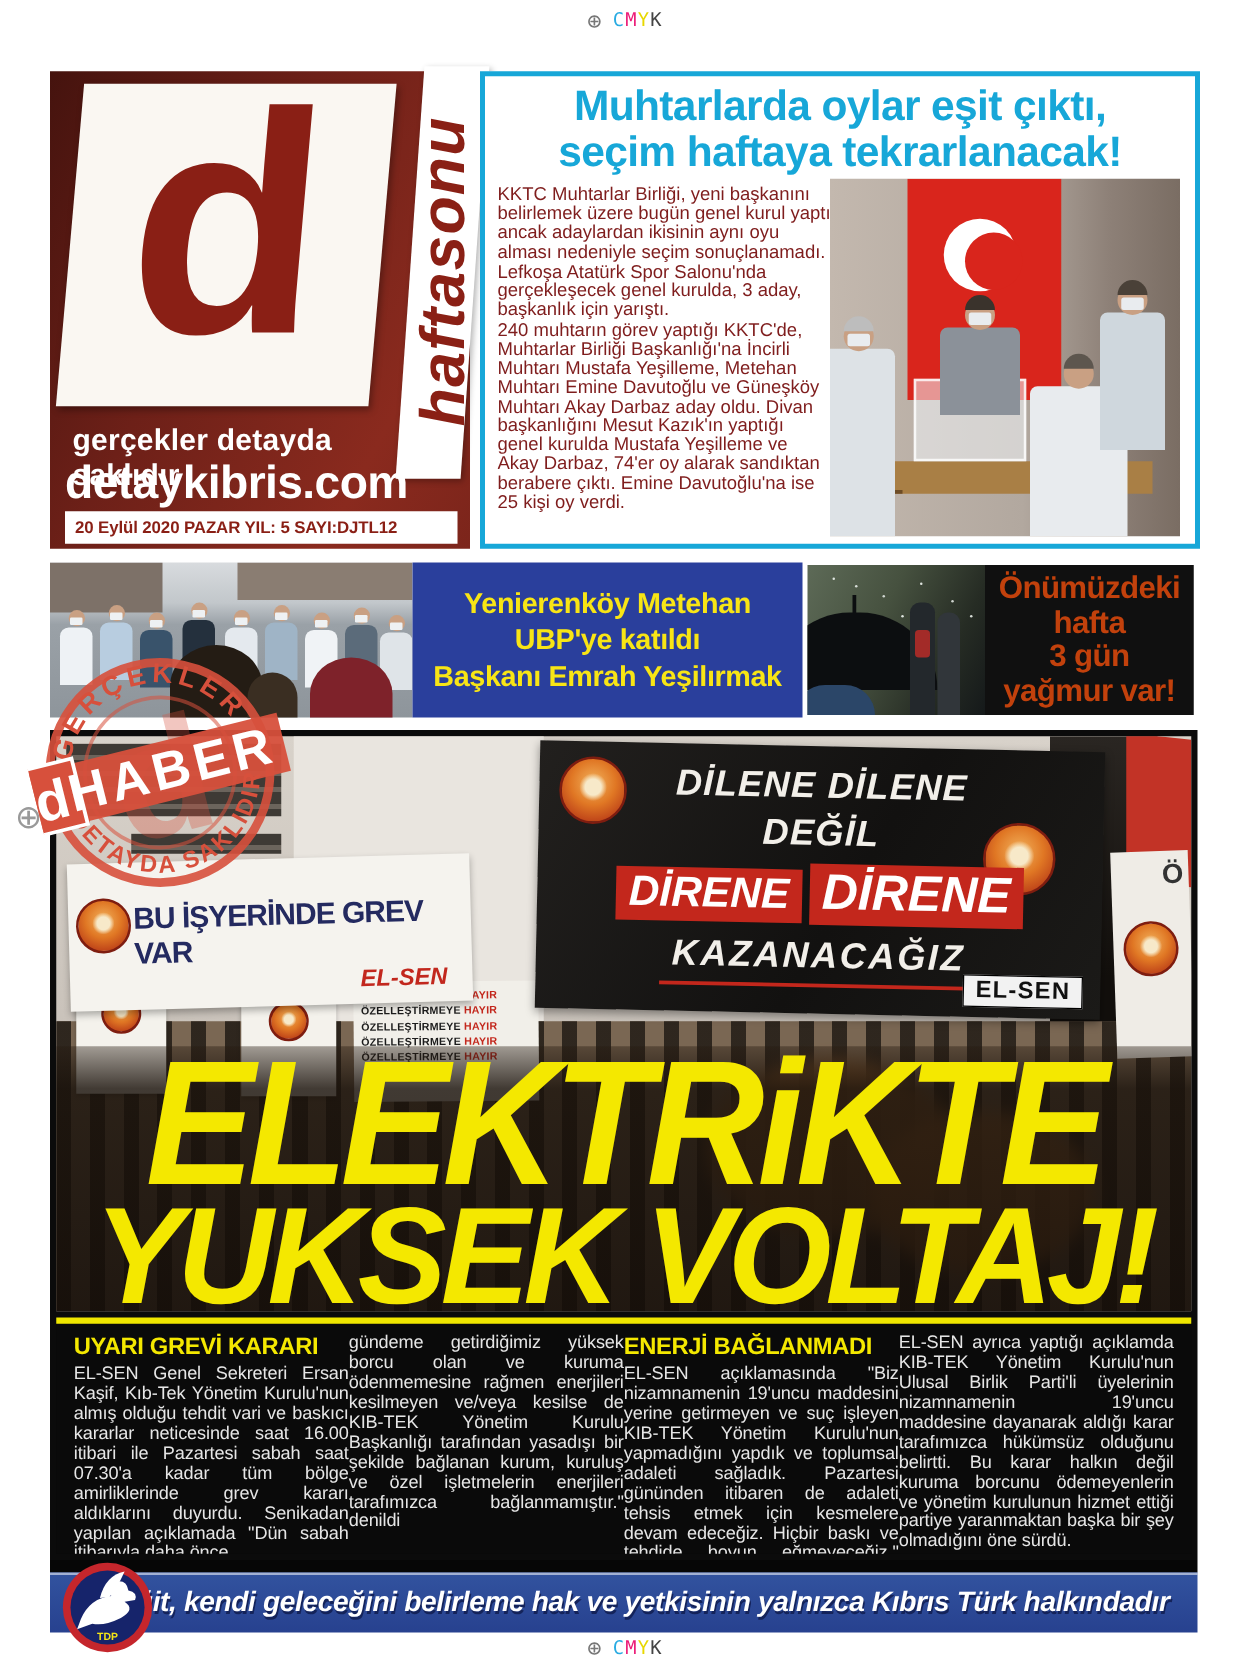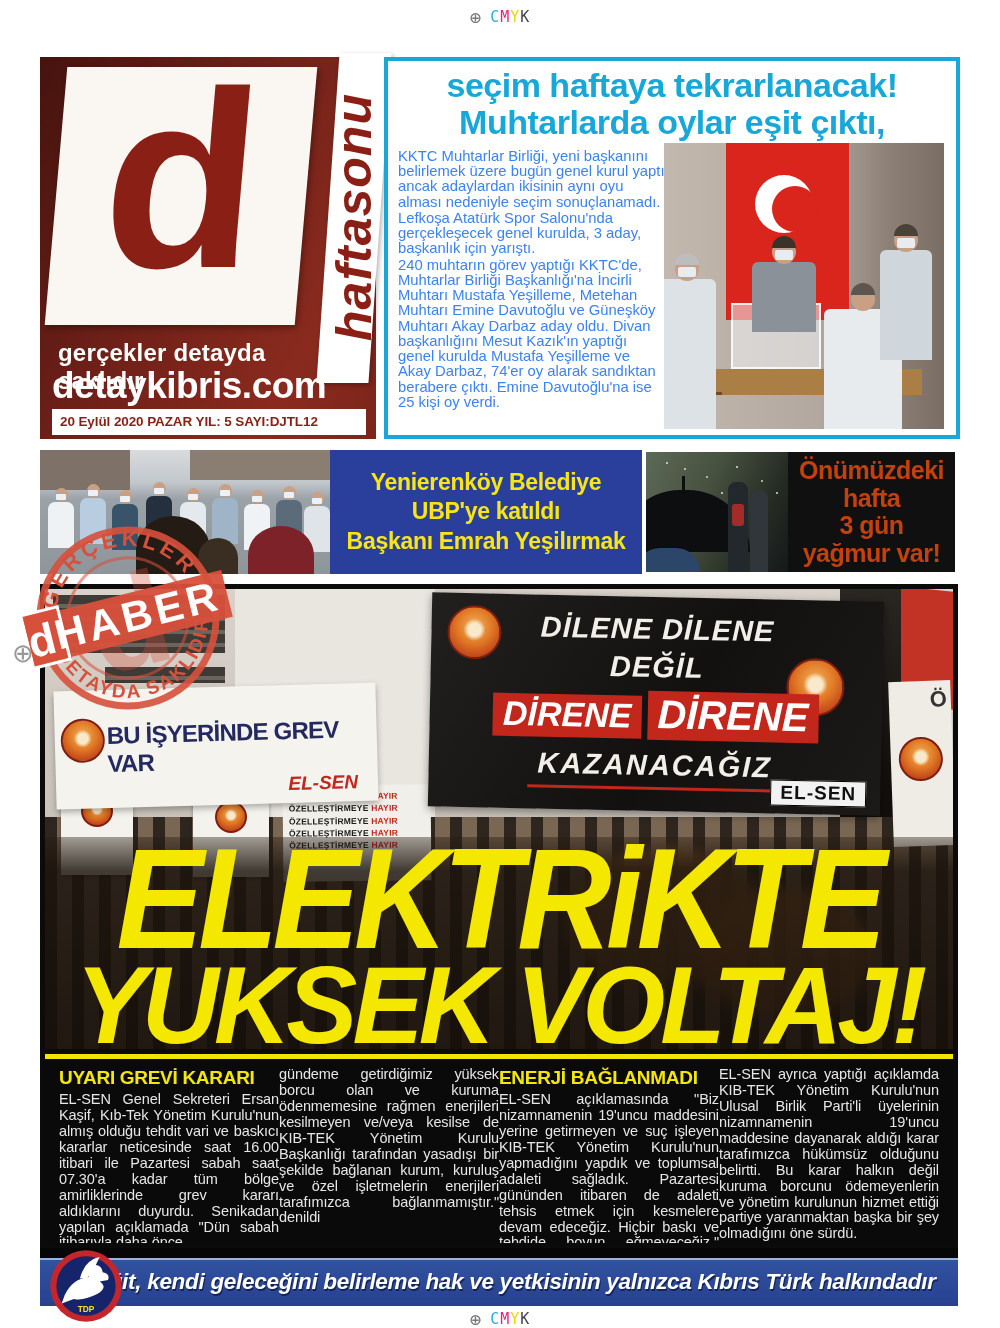--- a/index.html
+++ b/index.html
@@ -187,8 +187,8 @@
 
   <div class="abs topbox">
     <div class="tophead">
+      <div>Muhtarlarda oylar eşit çıktı,</div>
       <div>seçim haftaya tekrarlanacak!</div>
-      <div>Muhtarlarda oylar eşit çıktı,</div>
     </div>
     <div class="topbody">
       <p>KKTC Muhtarlar Birliği, yeni başkanını belirlemek üzere bugün genel kurul yaptı ancak adaylardan ikisinin aynı oyu alması nedeniyle seçim sonuçlanamadı.</p>

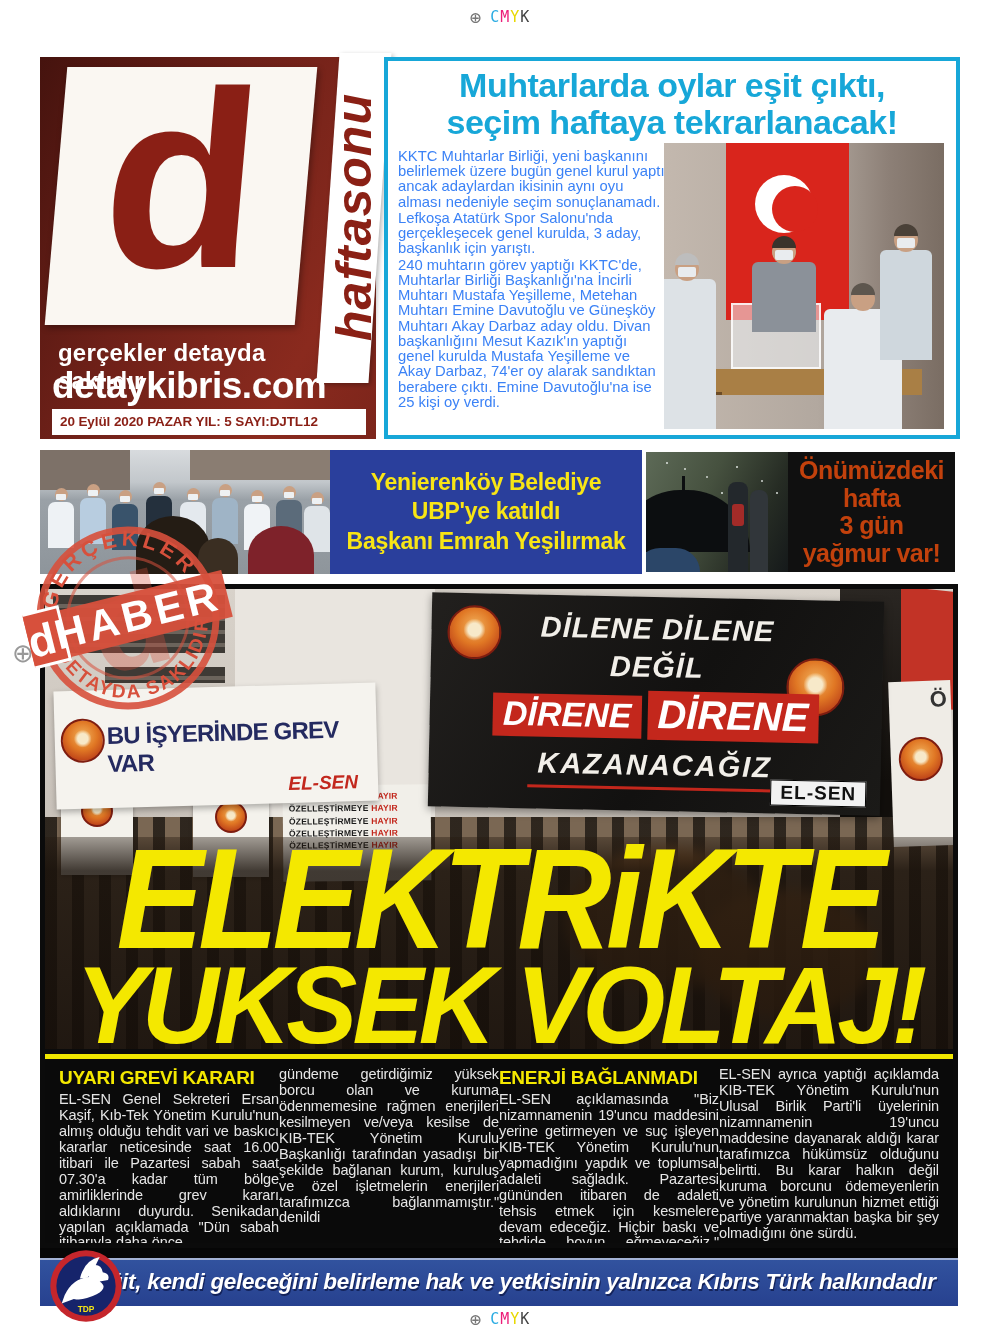--- a/index.html
+++ b/index.html
@@ -40,7 +40,7 @@
   .tophead{position:absolute;left:0;top:6px;width:100%;text-align:center;color:#17a7d8;
            font-weight:bold;font-size:34px;line-height:1.08;letter-spacing:-.5px;}
   .topbody{position:absolute;left:10px;top:88px;width:268px;height:278px;overflow:hidden;
-           font-size:14.8px;line-height:1.03;color:#3b82f6;text-align:left;}
+           font-size:14.8px;line-height:1.03;color:#7f1d1d;text-align:left;}
   .topbody p{margin:0 0 1px 0;}
   
   .topphoto{position:absolute;right:12px;top:82px;width:280px;height:286px;overflow:hidden;

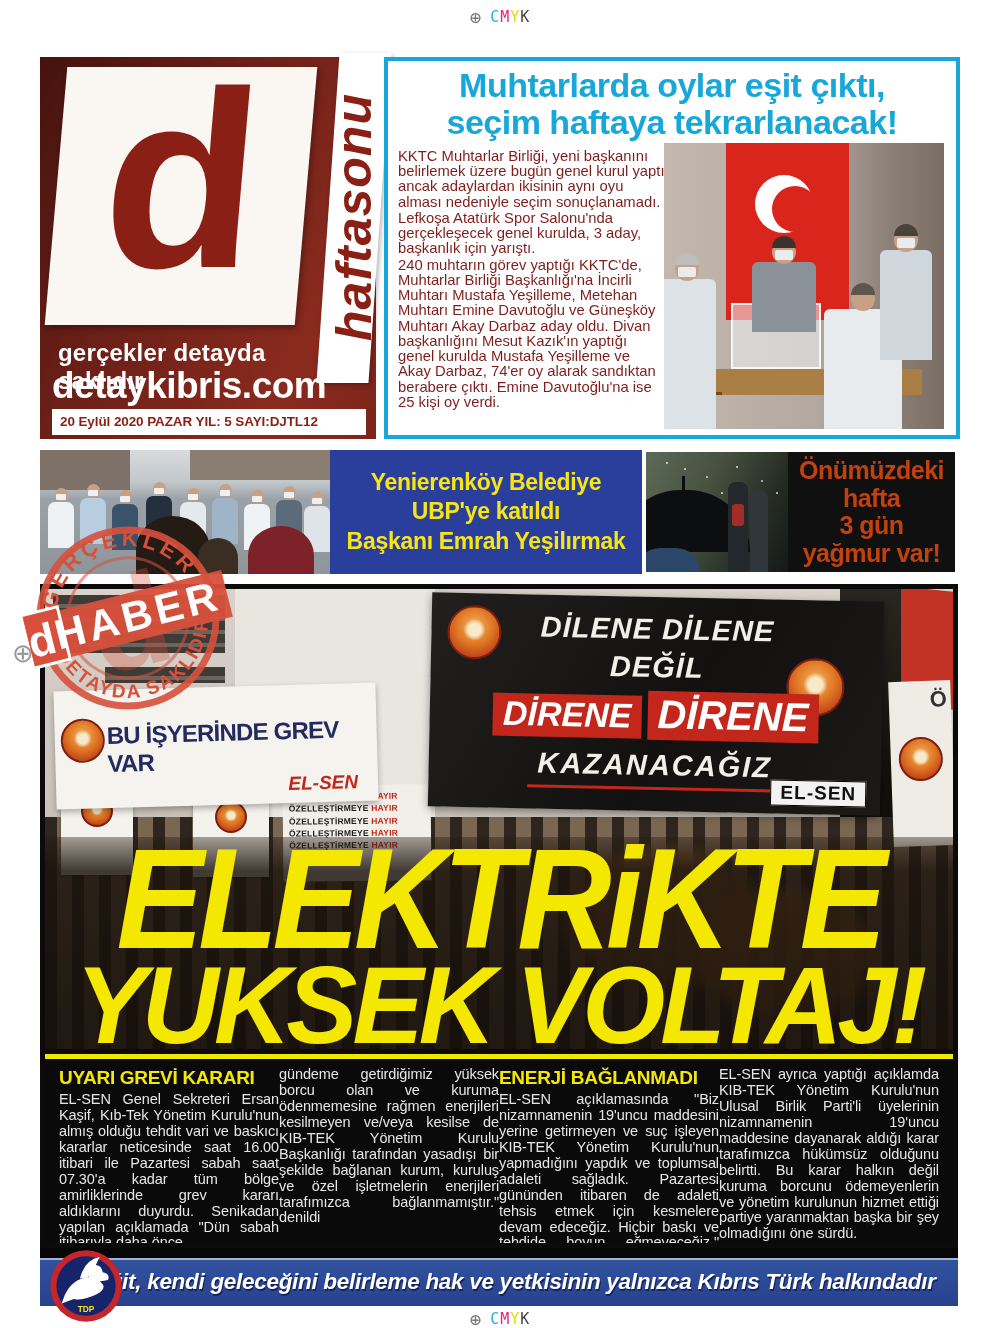--- a/index.html
+++ b/index.html
@@ -281,7 +281,7 @@
   </div>
 
   <div class="abs bluebox">
-    <div>Yenierenköy Belediye</div>
+    <div>Yenierenköy Metehan</div>
     <div>UBP'ye katıldı</div>
     <div>Başkanı Emrah Yeşilırmak</div>
   </div>

